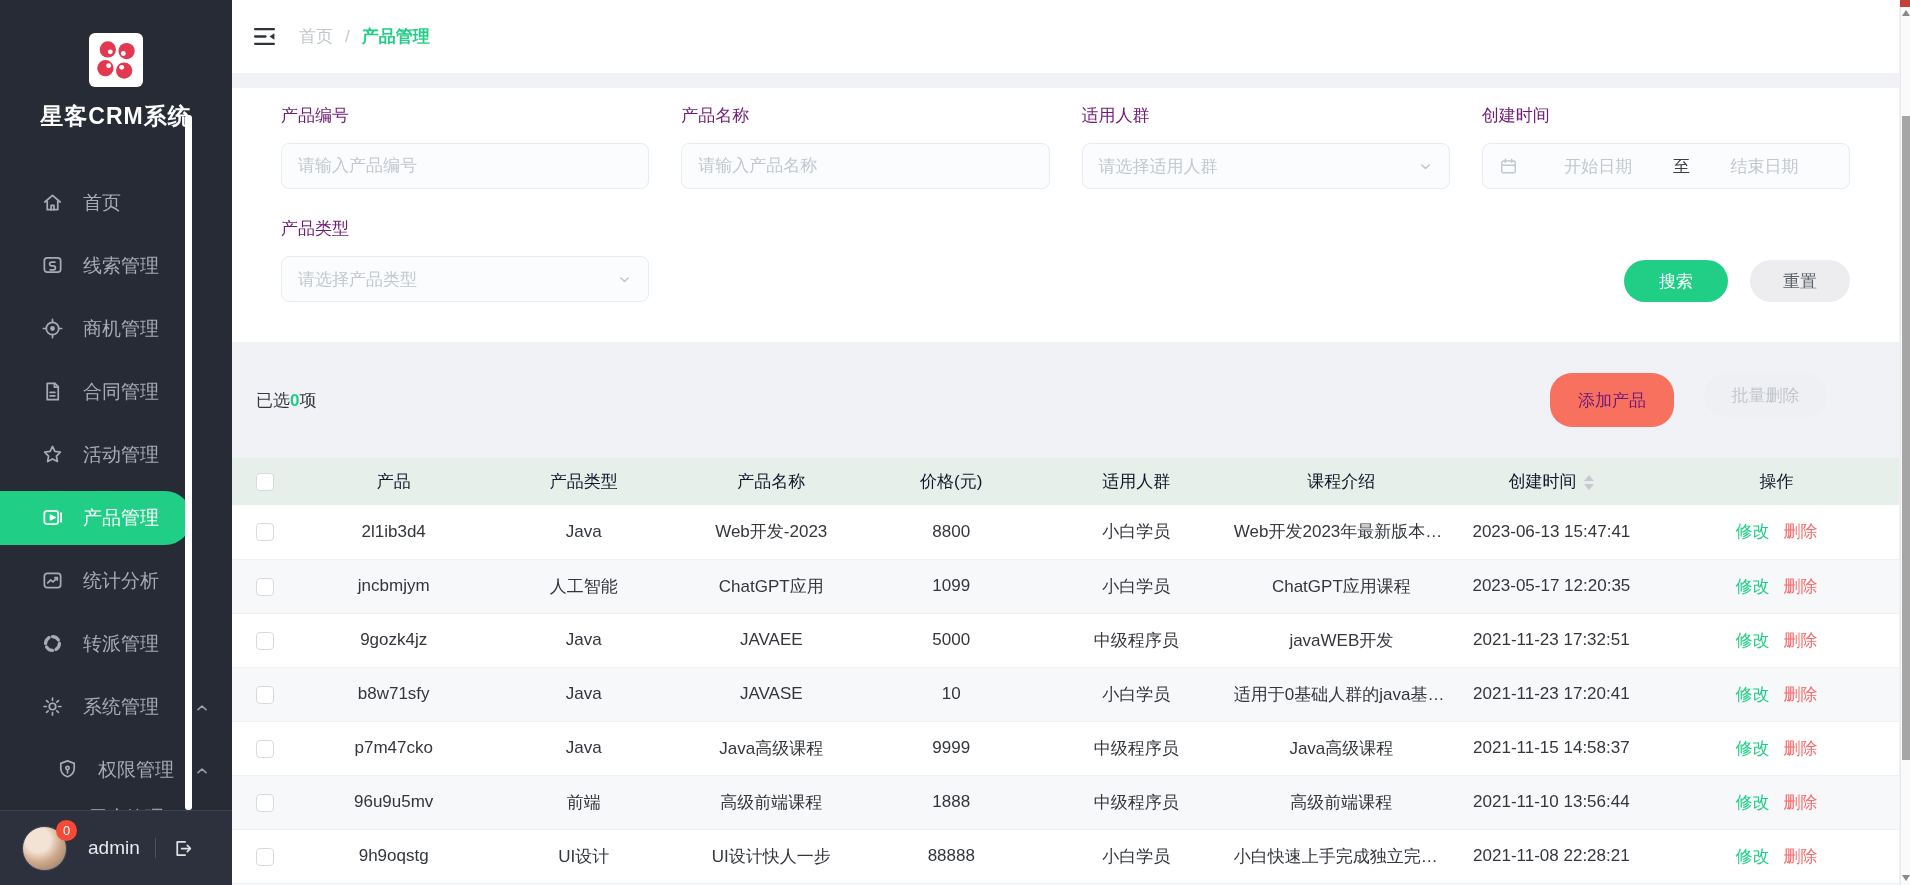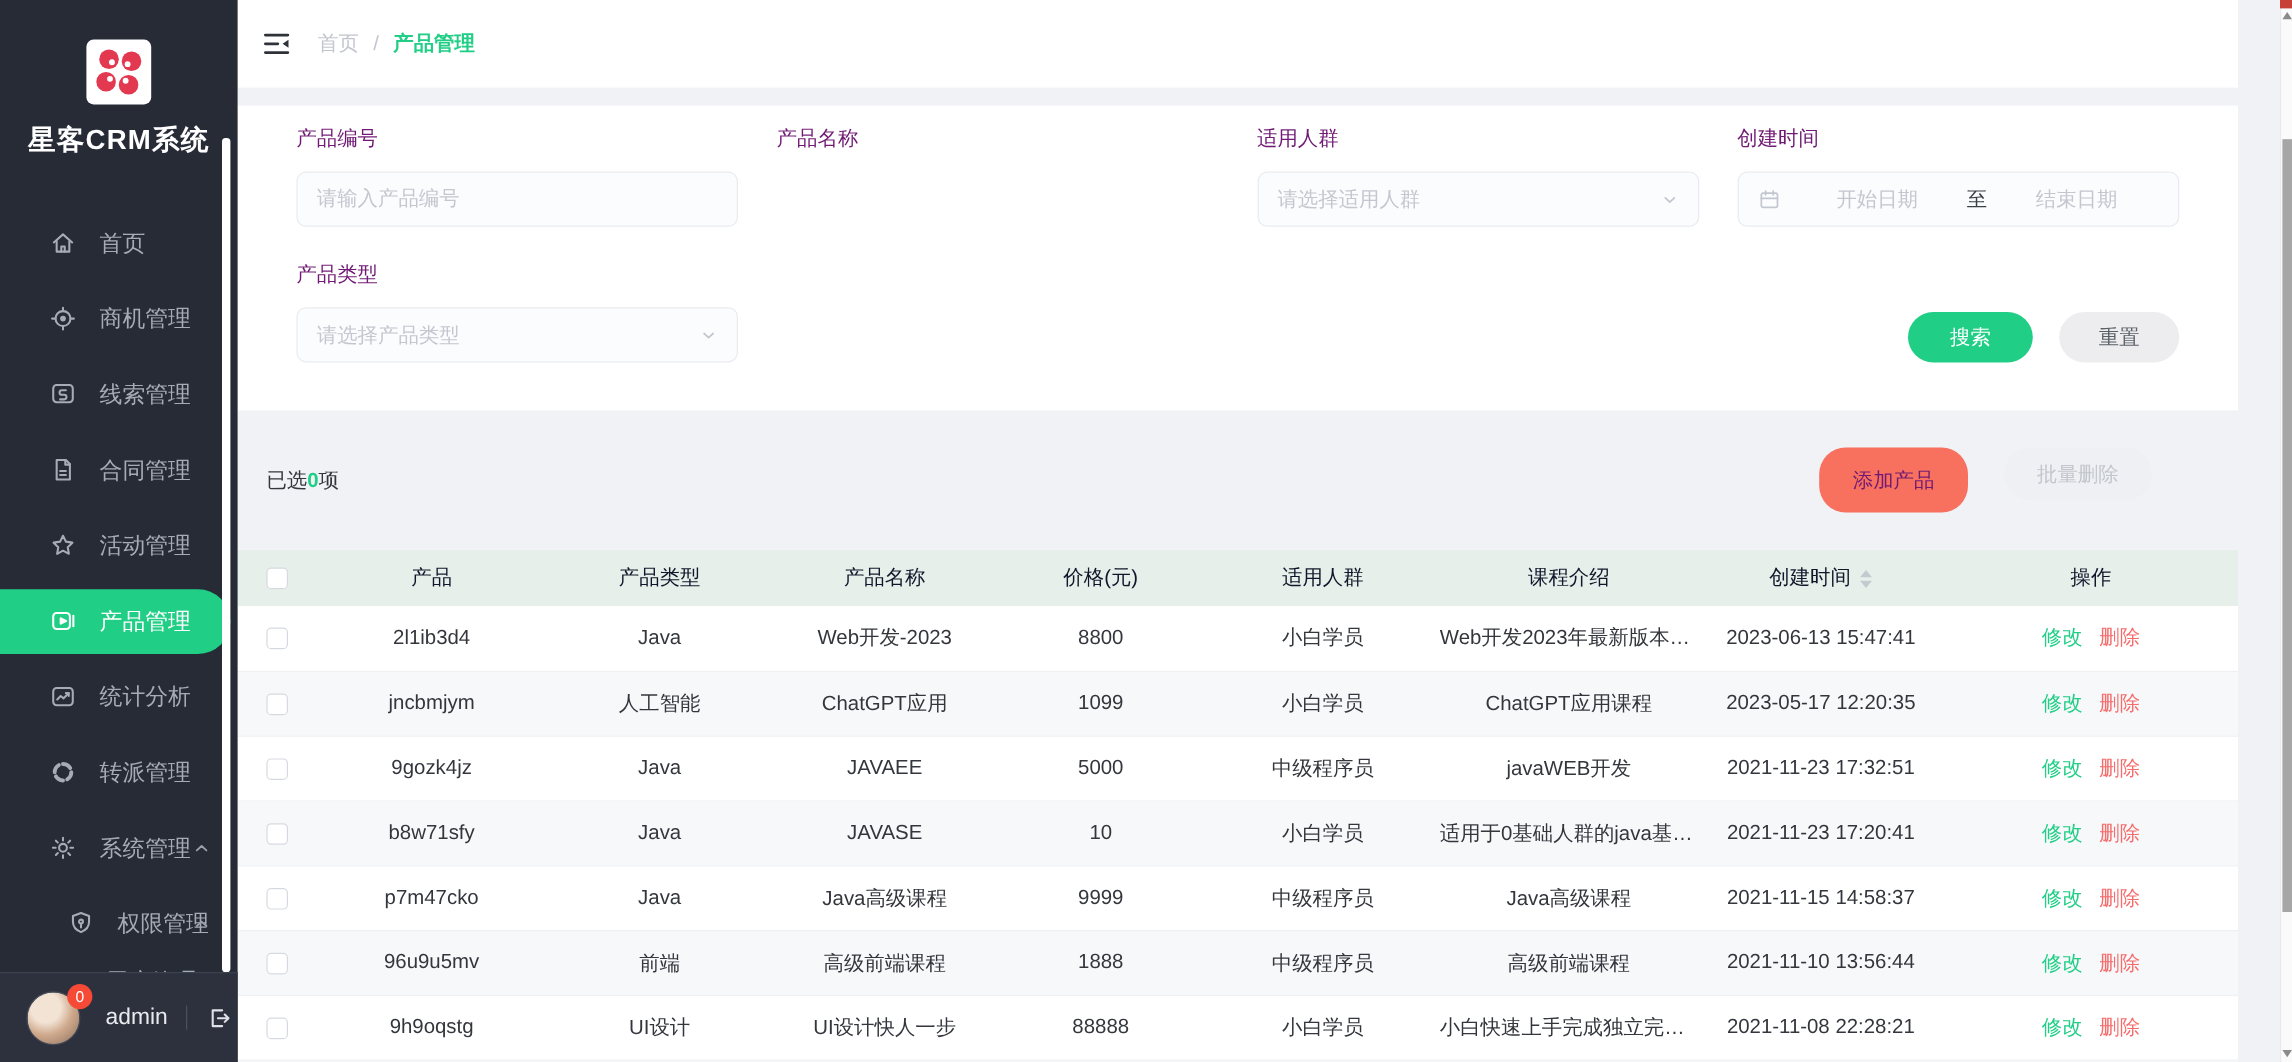--- a/index.html
+++ b/index.html
@@ -8,7 +8,7 @@
   .app { position:relative; width:1910px; height:885px; display:flex; }
 
   
-  .sidebar { position:relative; width:198px; height:885px; background:var(--sidebar,#262b36); flex:none; overflow:hidden; }
+  .sidebar { position:relative; width:232px; height:885px; background:var(--sidebar,#262b36); flex:none; overflow:hidden; }
   .logo-box { width:54px; height:54px; margin:33px auto 0; background:#fff; border-radius:6px; display:flex; align-items:center; justify-content:center; }
   .app-title { margin-top:14px; text-align:center; color:#fff; font-size:23px; font-weight:bold; letter-spacing:1px; }
   .menu { margin-top:39px; }

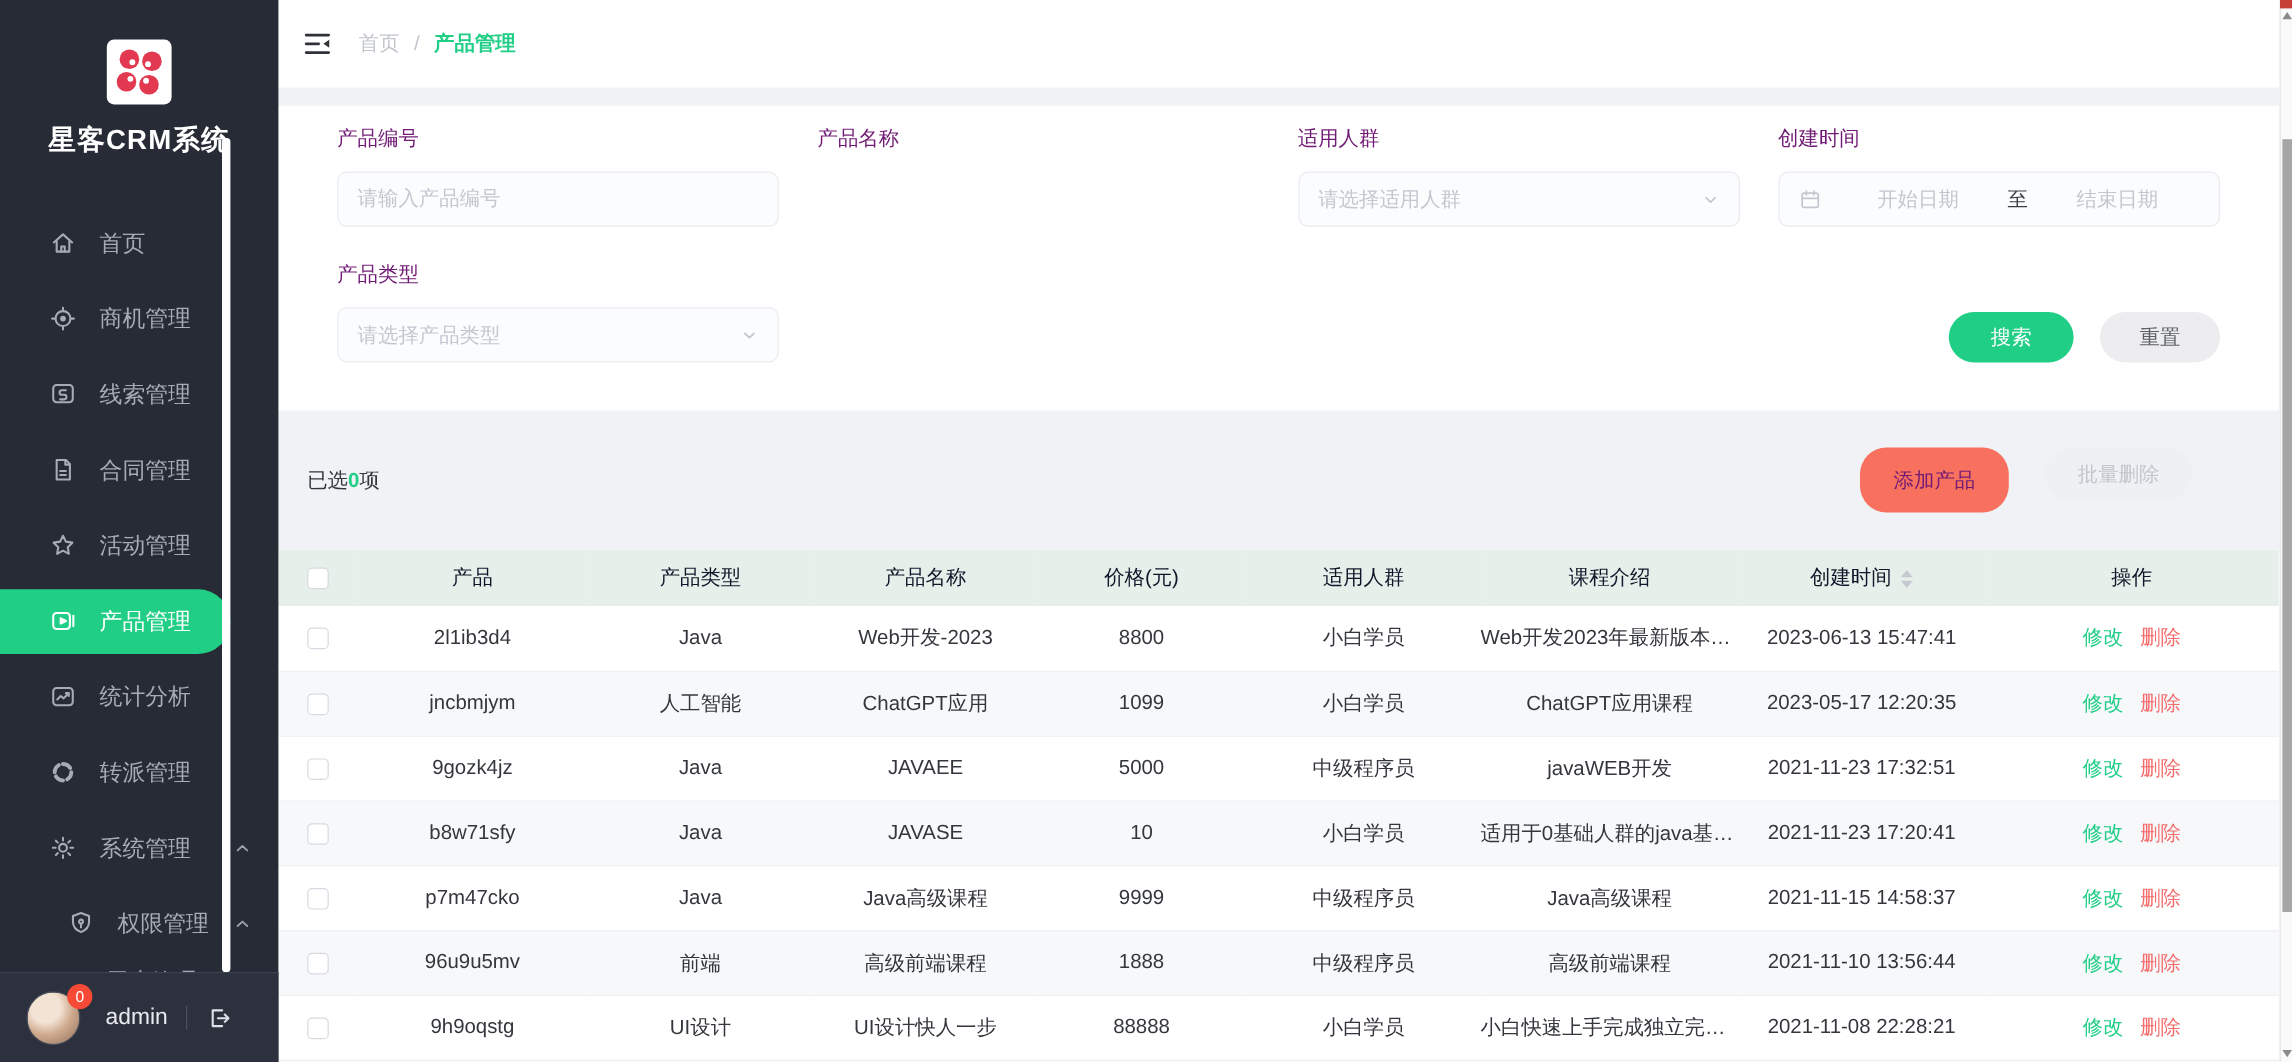--- a/index.html
+++ b/index.html
@@ -259,6 +259,9 @@
         </div>
         <div>
           <div class="field-label">产品名称</div>
+          <div class="control">
+            <input placeholder="请输入产品名称" style="">
+          </div>
         </div>
         <div>
           <div class="field-label">适用人群</div>

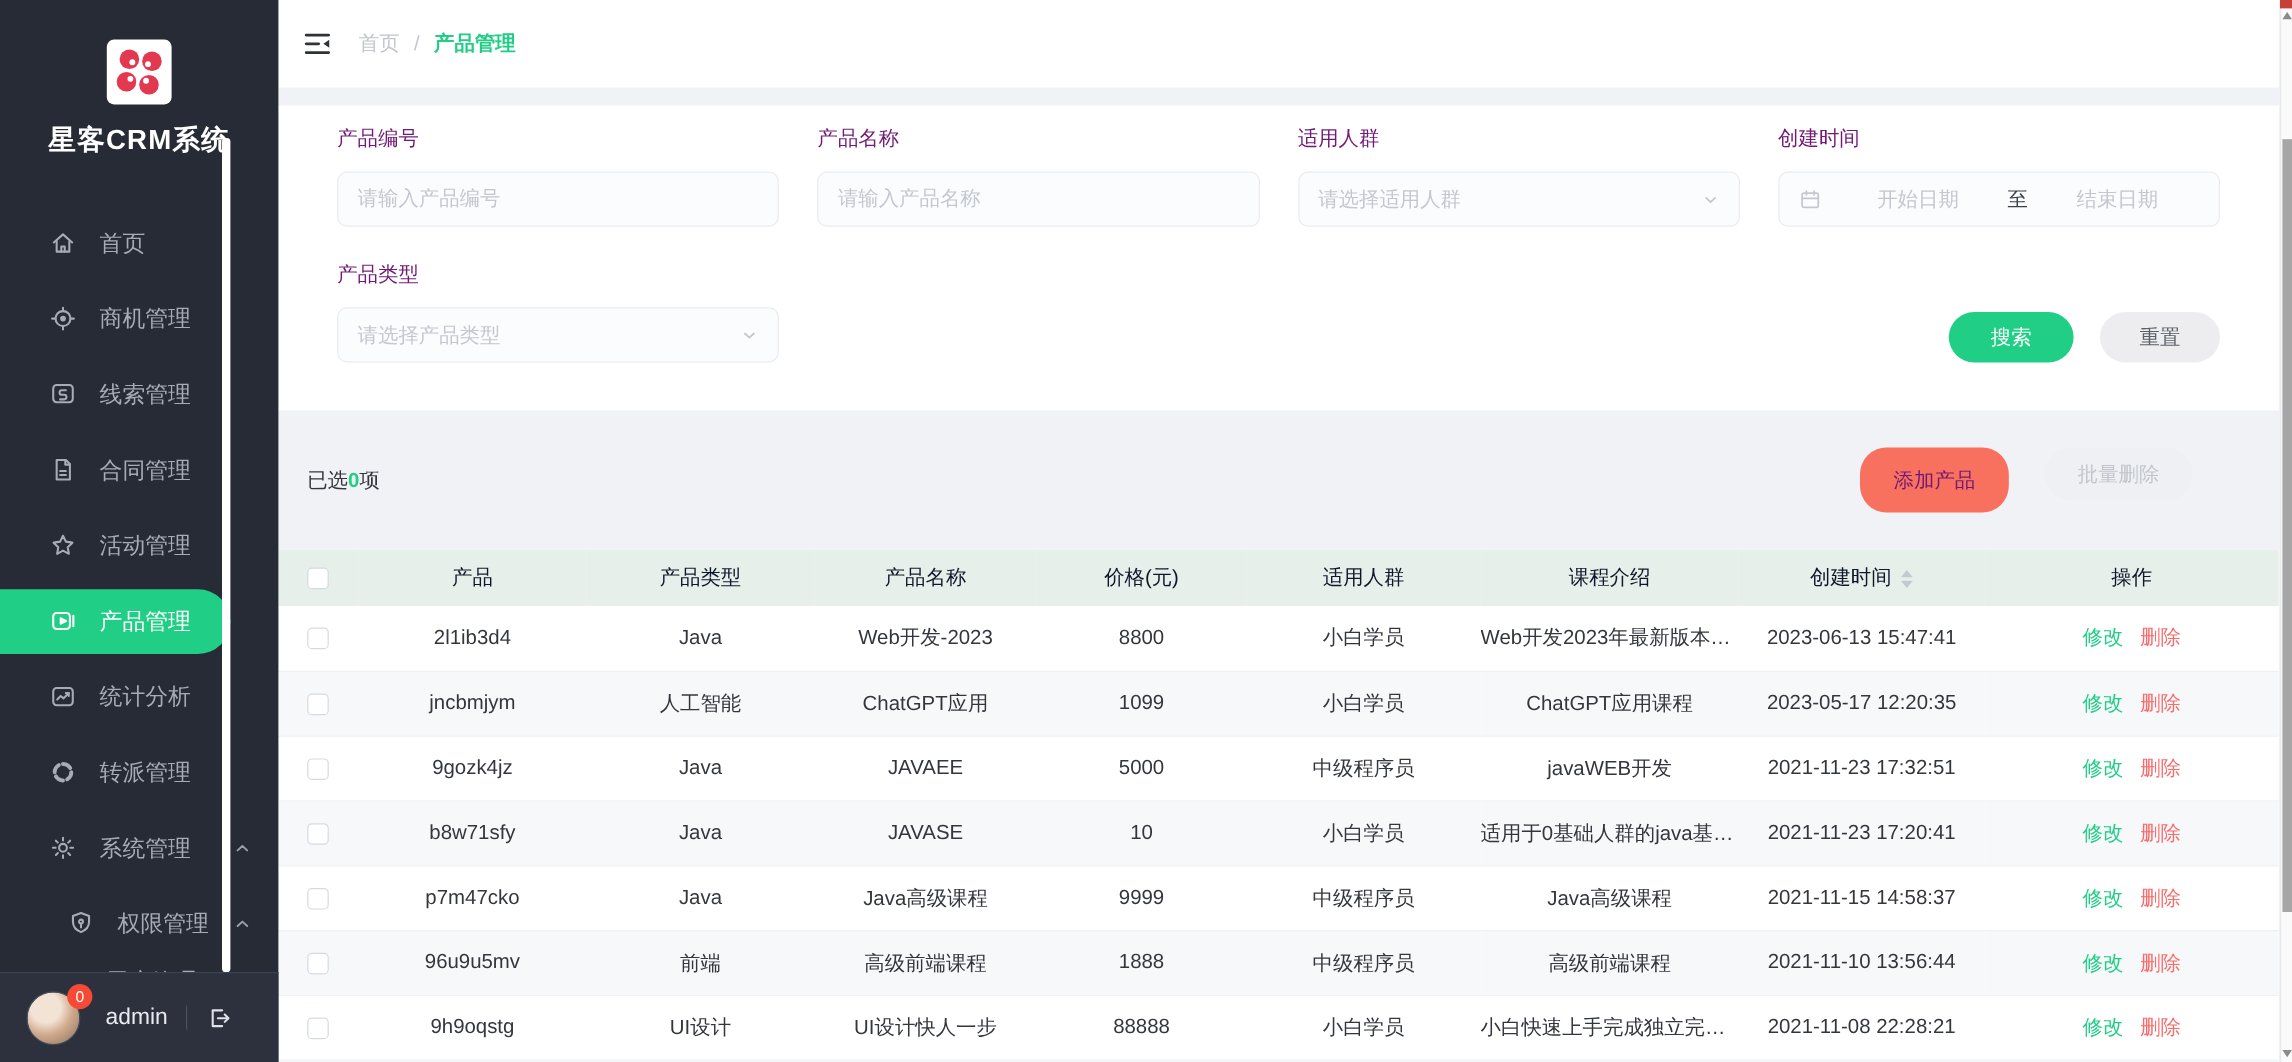--- a/index.html
+++ b/index.html
@@ -122,21 +122,21 @@
         <div class="menu-item">
           <span class="mi-icon">
             <svg viewBox="0 0 24 24" fill="none" stroke="currentColor" stroke-width="1.8" stroke-linecap="round" stroke-linejoin="round">
+              <rect x="3.5" y="4" width="17" height="15" rx="3"></rect>
+              <path d="M14.5 8.5h-3.5a2 2 0 0 0 0 4h2a2 2 0 0 1 0 4H9.5"></path>
+            </svg>
+          </span>
+          <span>线索管理</span>
+        </div>
+        <div class="menu-item">
+          <span class="mi-icon">
+            <svg viewBox="0 0 24 24" fill="none" stroke="currentColor" stroke-width="1.8" stroke-linecap="round" stroke-linejoin="round">
               <circle cx="12" cy="12" r="6.5"></circle>
               <circle cx="12" cy="12" r="1.6" fill="currentColor"></circle>
               <path d="M12 2.5v3M12 18.5v3M2.5 12h3M18.5 12h3"></path>
             </svg>
           </span>
           <span>商机管理</span>
-        </div>
-        <div class="menu-item">
-          <span class="mi-icon">
-            <svg viewBox="0 0 24 24" fill="none" stroke="currentColor" stroke-width="1.8" stroke-linecap="round" stroke-linejoin="round">
-              <rect x="3.5" y="4" width="17" height="15" rx="3"></rect>
-              <path d="M14.5 8.5h-3.5a2 2 0 0 0 0 4h2a2 2 0 0 1 0 4H9.5"></path>
-            </svg>
-          </span>
-          <span>线索管理</span>
         </div>
         <div class="menu-item">
           <span class="mi-icon">

